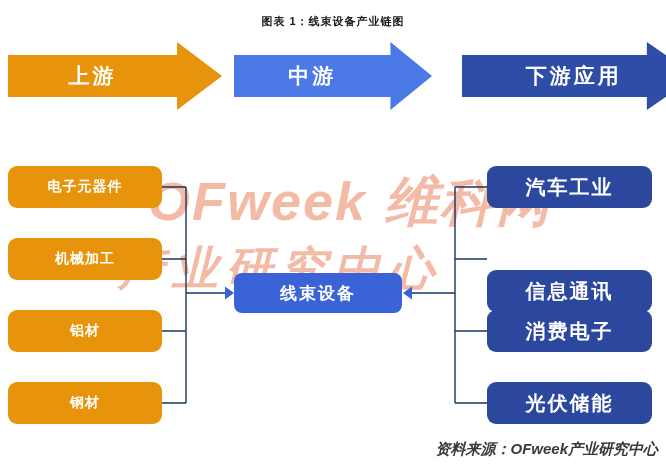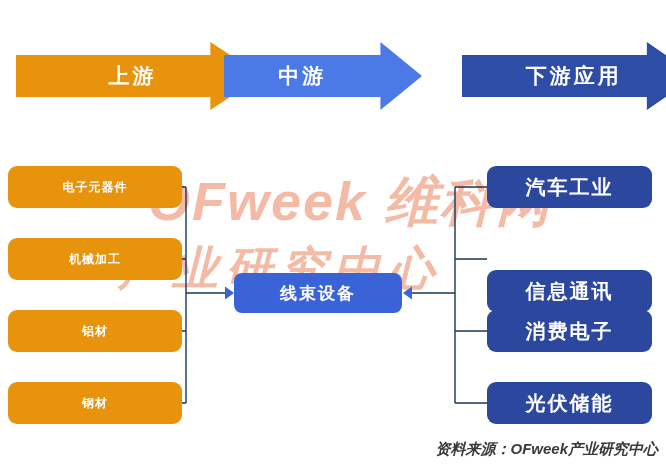--- a/index.html
+++ b/index.html
@@ -47,6 +47,7 @@
 
 <div id="stage">
 
+  <div id="chart-title">图表 1：线束设备产业链图</div>
 
   <div class="watermark" id="wm-line1">OFweek 维科网</div>
   <div class="watermark" id="wm-line2">产业研究中心</div>

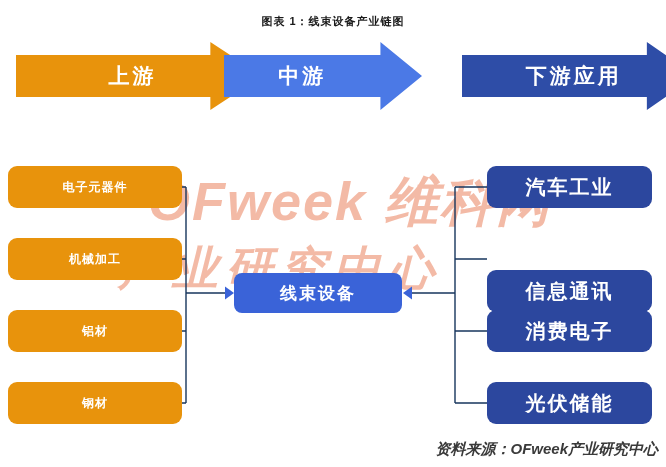--- a/index.html
+++ b/index.html
@@ -20,7 +20,7 @@
     width:79%;text-align:center;color:#ffffff;font-weight:bold;
     font-size:21px;letter-spacing:3px;
   }
-  #arrow-upstream{left:16px;width:214px;padding-left:32px;}
+  #arrow-upstream{left:8px;width:214px;}
   #arrow-midstream{left:224px;width:198px;font-family:Liberation Serif, serif;}
   #arrow-downstream{left:462px;width:202px;padding-left:32px;}
   .node{

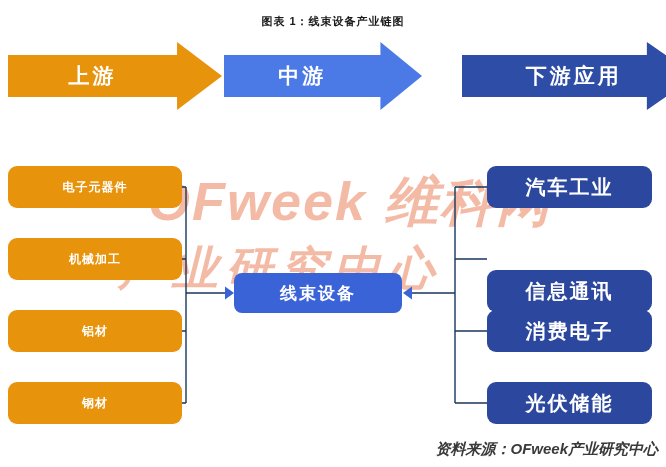--- a/index.html
+++ b/index.html
@@ -21,7 +21,7 @@
     font-size:21px;letter-spacing:3px;
   }
   #arrow-upstream{left:8px;width:214px;}
-  #arrow-midstream{left:224px;width:198px;font-family:Liberation Serif, serif;}
+  #arrow-midstream{left:234px;width:198px;font-family:Liberation Serif, serif;}
   #arrow-downstream{left:462px;width:202px;padding-left:32px;}
   .node{
     position:absolute;display:flex;align-items:center;justify-content:center;

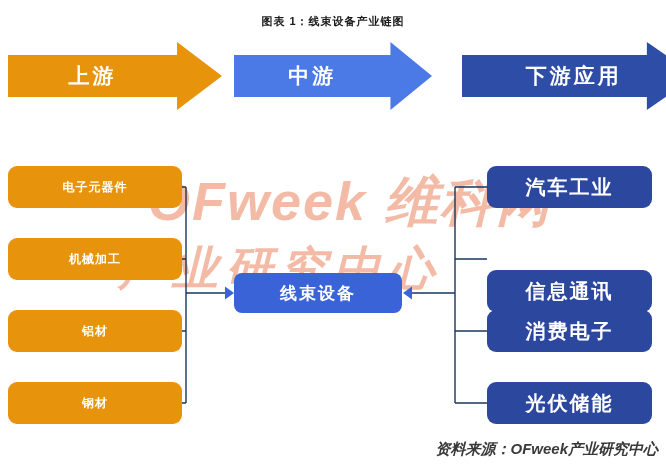--- a/index.html
+++ b/index.html
@@ -27,7 +27,7 @@
     position:absolute;display:flex;align-items:center;justify-content:center;
     color:#ffffff;font-weight:bold;z-index:2;border-radius:9px;
   }
-  .obox{left:8px;width:174px;height:42px;font-size:12px;letter-spacing:1px;font-family:Liberation Serif, serif;}
+  .obox{left:8px;width:154px;height:42px;font-size:14px;letter-spacing:1px;font-family:Liberation Serif, serif;}
   .dbox{left:487px;width:165px;height:42px;font-size:20px;letter-spacing:2px;}
   #center-box{left:234px;top:273px;width:168px;height:40px;font-size:17px;letter-spacing:2px;border-radius:8px;}
   #connectors{position:absolute;left:0;top:0;z-index:1;pointer-events:none;}

